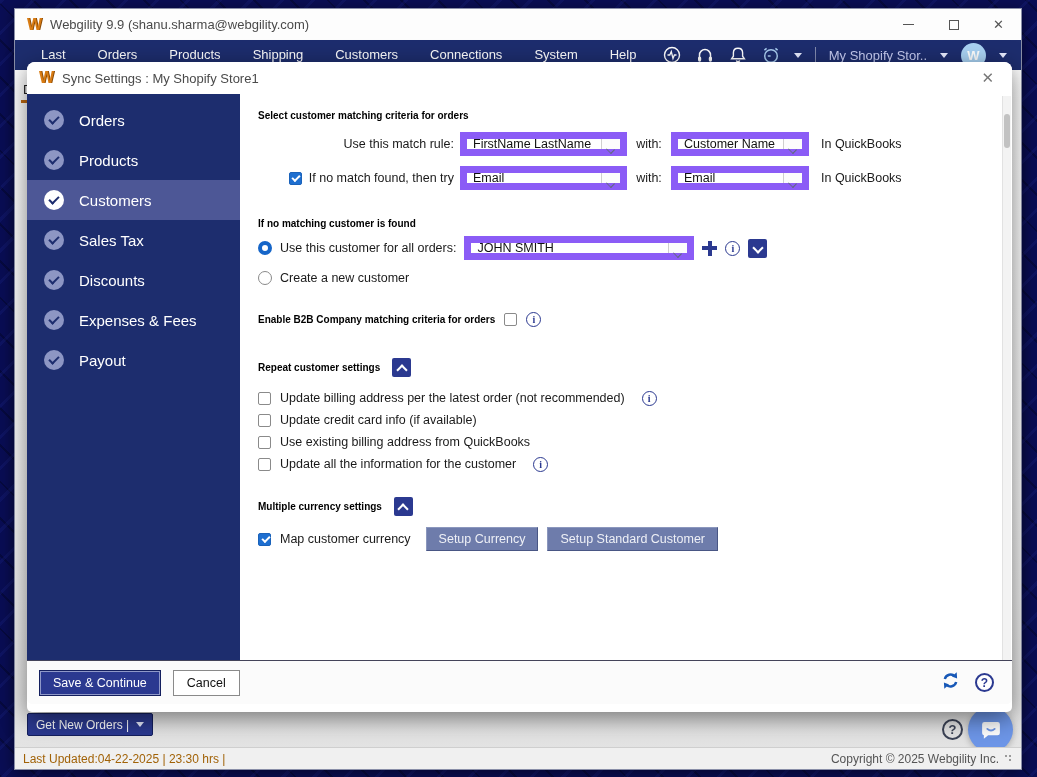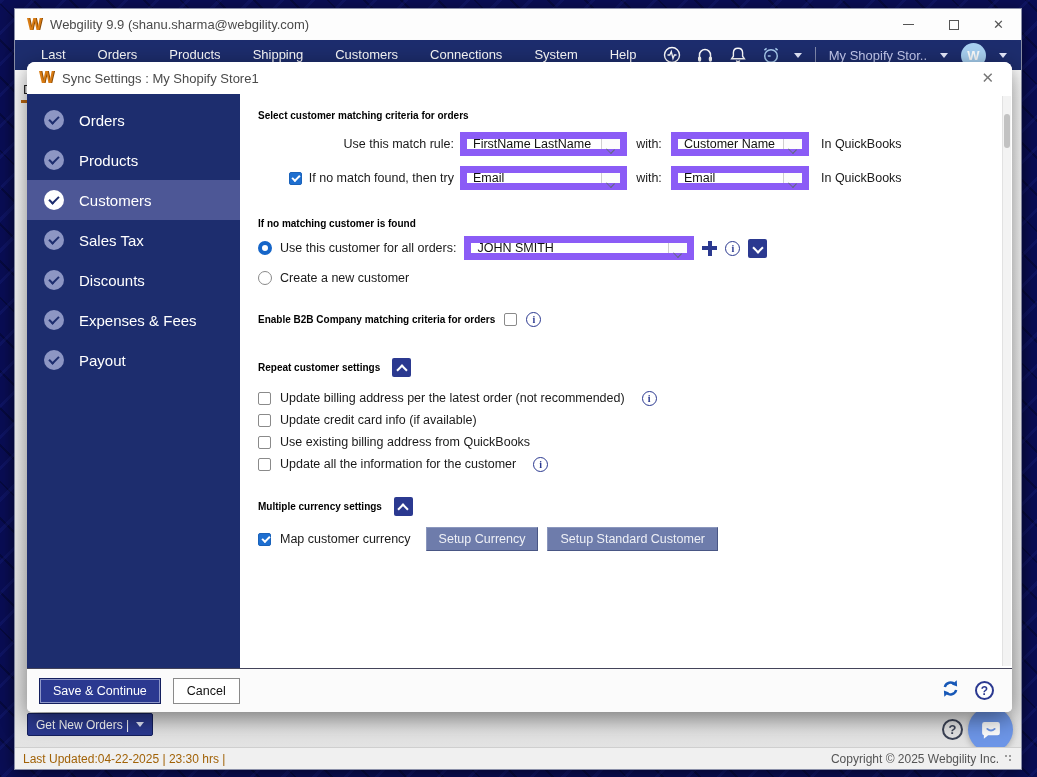--- a/index.html
+++ b/index.html
@@ -138,7 +138,7 @@
                border:1px solid #8b97bd; border-bottom-color:#495684; border-right-color:#495684; }
   .slate-btn.first { margin-left:6px; }
 
-  .dialog-footer { position:absolute; left:0; right:0; bottom:0; height:44px; background:#fbfbfb;
+  .dialog-footer { position:absolute; left:0; right:0; bottom:8px; height:44px; background:#fbfbfb;
                    border-top:1px solid #44445a; border-radius:0 0 5px 5px; display:flex;
                    align-items:center; padding:0 12px; gap:12px; }
   .save-btn { height:26px; padding:0 13px; background:#2b3990; color:#fff; font-size:12.5px;

